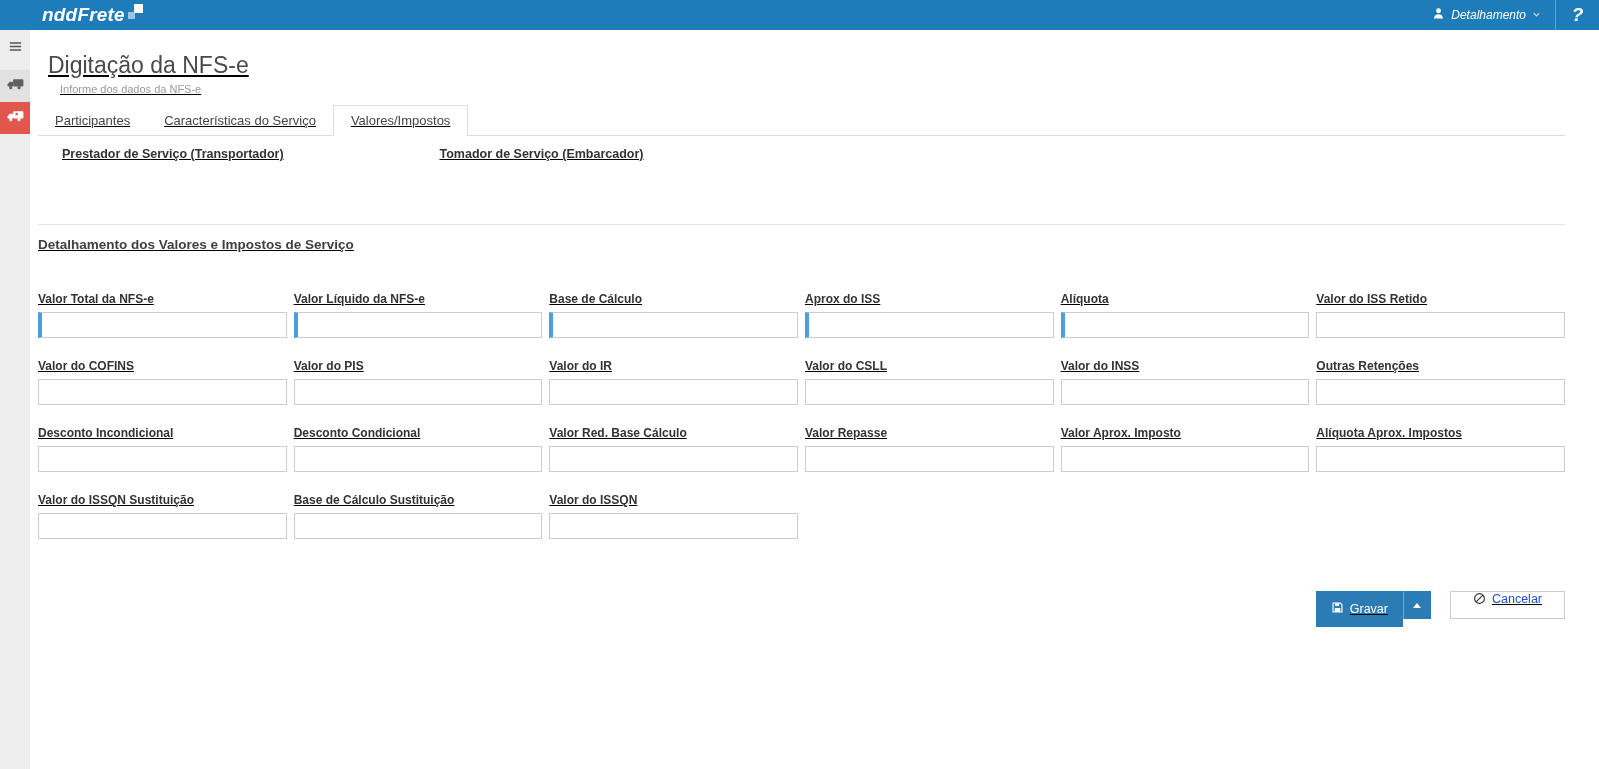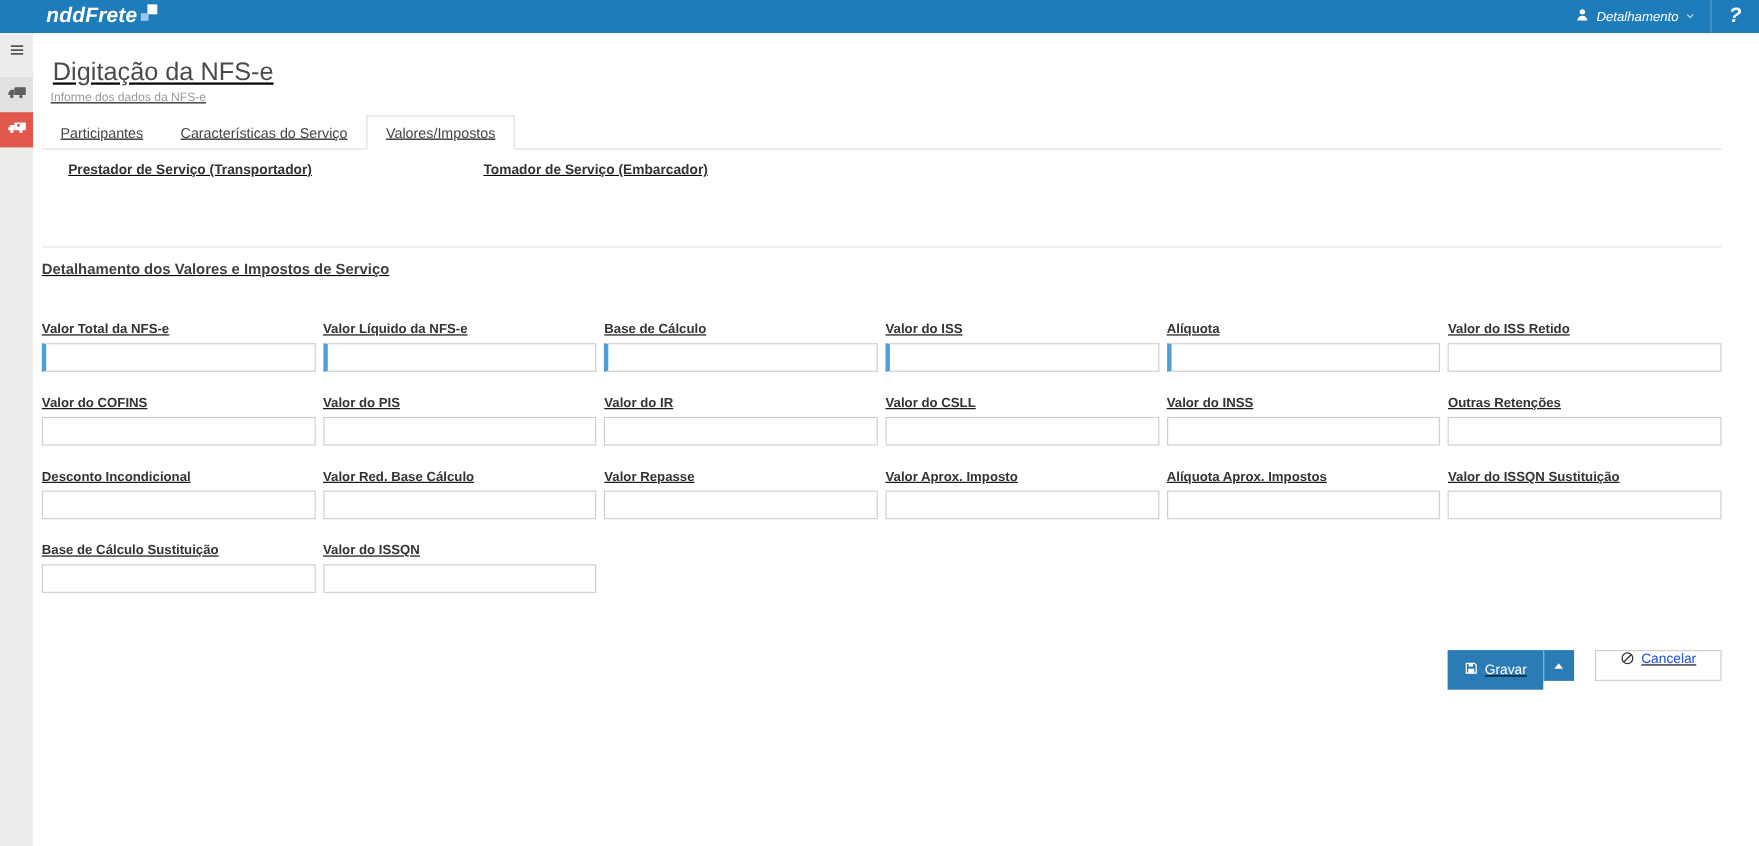--- a/index.html
+++ b/index.html
@@ -33,7 +33,7 @@
   .content { position:absolute; top:44px; left:30px; width:1569px; height:739px;
              background:#fff; padding:8px 34px 0 8px;text-decoration:underline; }
   .page-title { font-size:23px; font-weight:400; color:#4a4a4a; margin-left:10px; line-height:27px; }
-  .page-subtitle { font-size:11px; color:#9a9a9a; margin-left:8px; margin-top:4px; }
+  .page-subtitle { font-size:11px; color:#9a9a9a; margin-left:22px; margin-top:4px; }
 
   
   .tabs { display:flex; margin-top:10px; border-bottom:1px solid #dcdcdc; align-items:flex-end; }

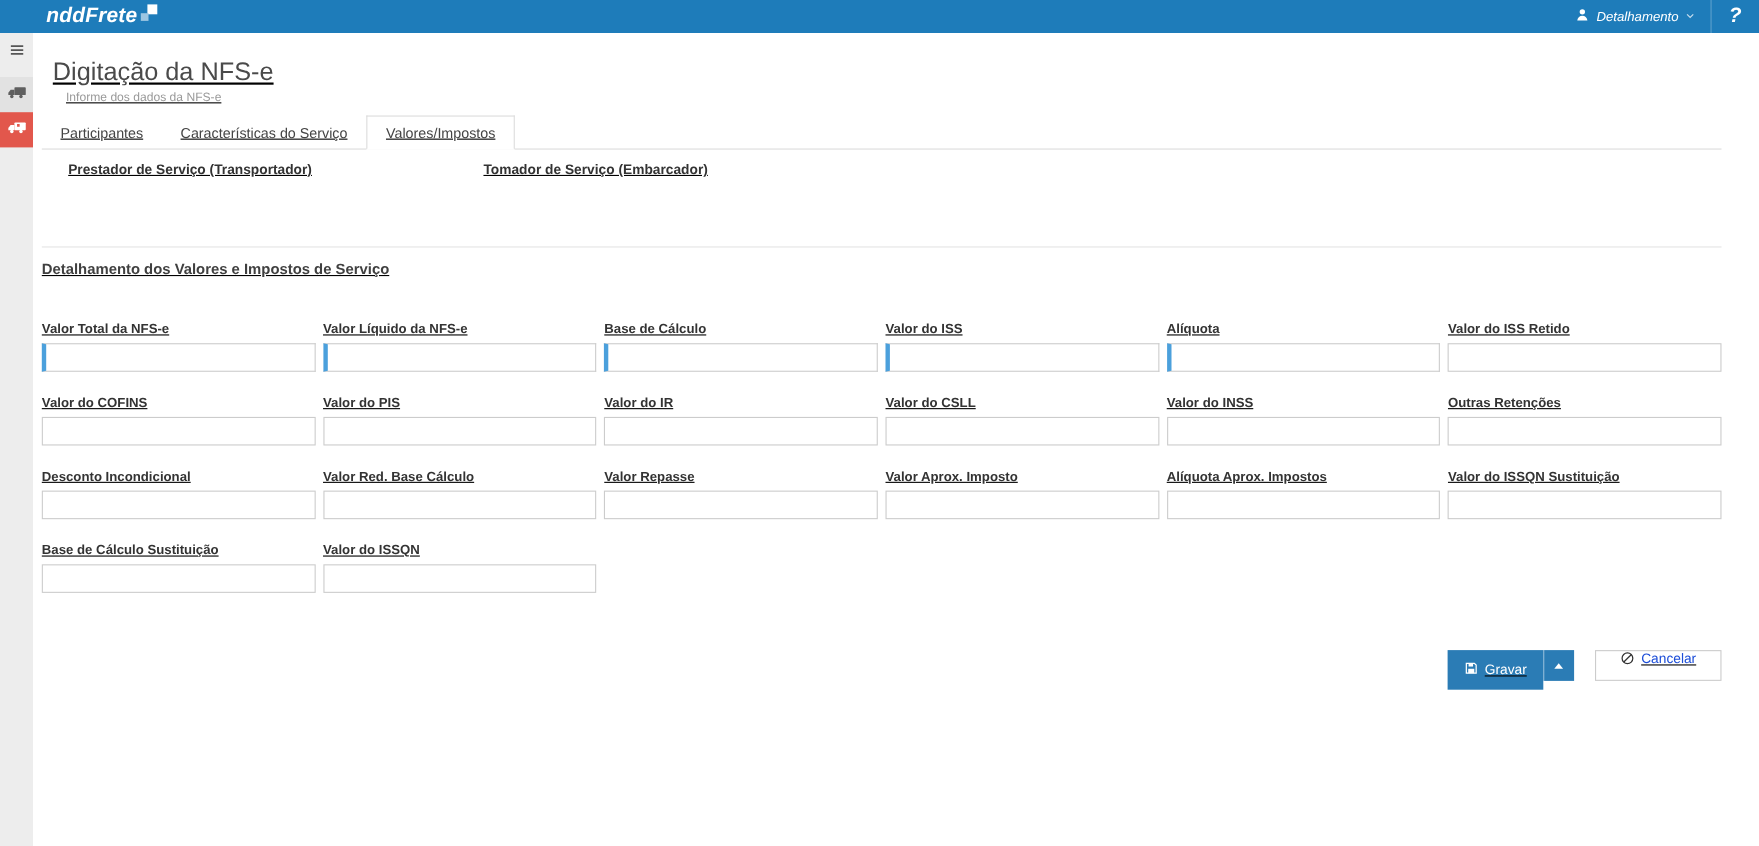--- a/index.html
+++ b/index.html
@@ -172,7 +172,7 @@
       <input class="txt req" value="" style="">
     </div>
     <div class="field">
-      <label>Valor do ISS</label>
+      <label>Aprox do ISS</label>
       <input class="txt req" value="" style="">
     </div>
 

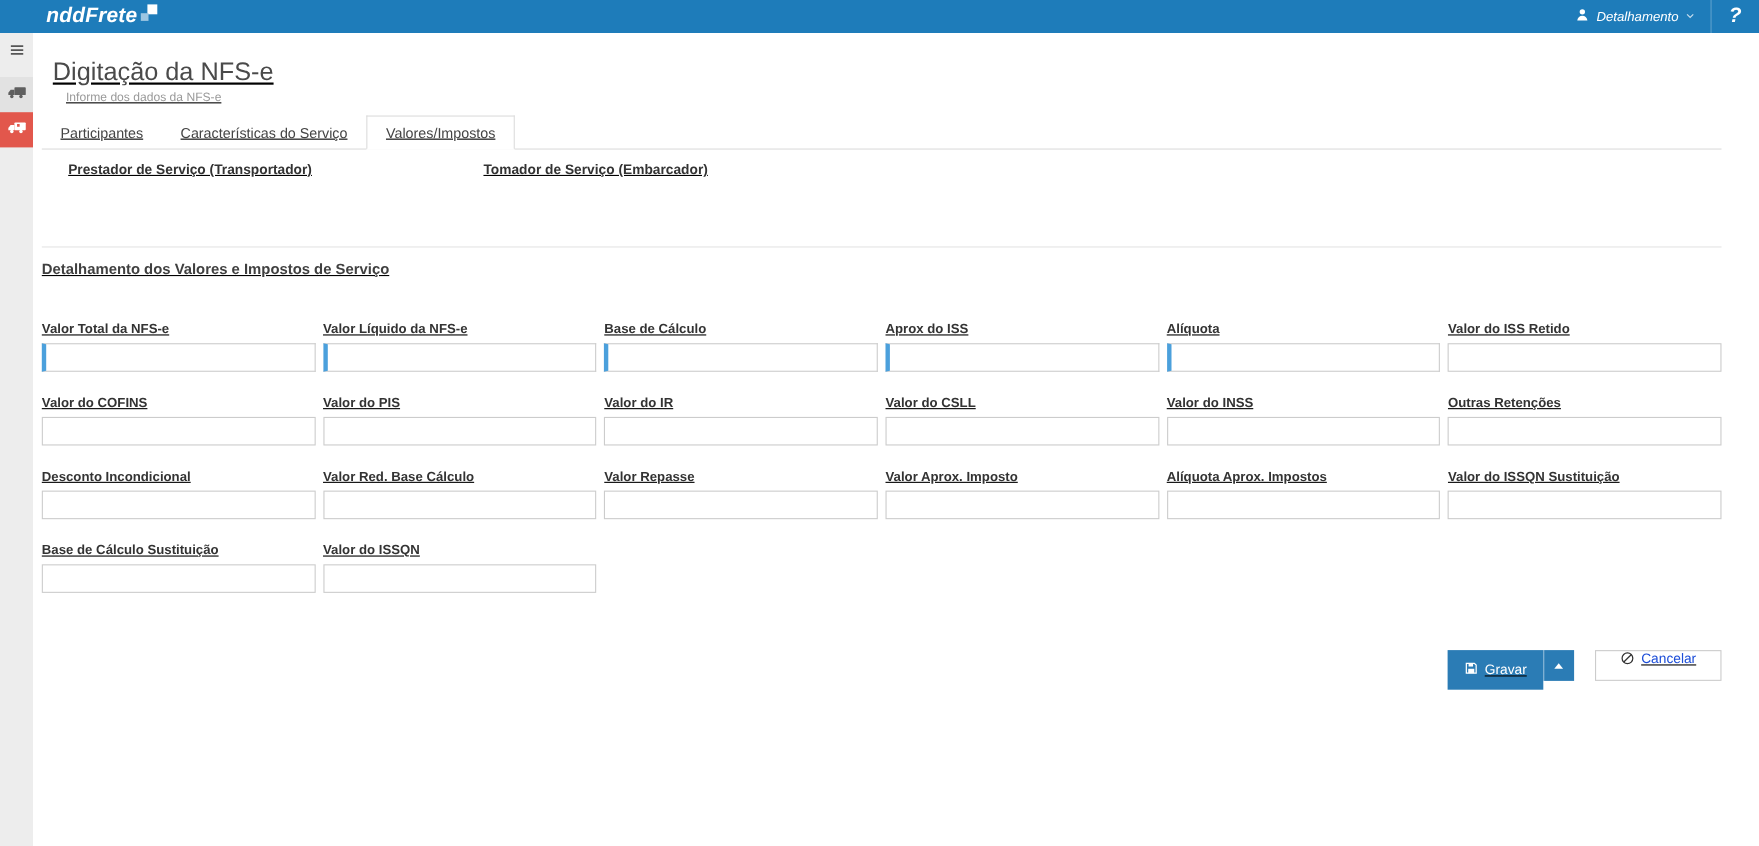--- a/index.html
+++ b/index.html
@@ -215,6 +215,10 @@
       <input class="txt" value="" style="">
     </div>
     <div class="field">
+      <label>Desconto Condicional</label>
+      <input class="txt" value="" style="">
+    </div>
+    <div class="field">
       <label>Valor Red. Base Cálculo</label>
       <input class="txt" value="" style="">
     </div>

